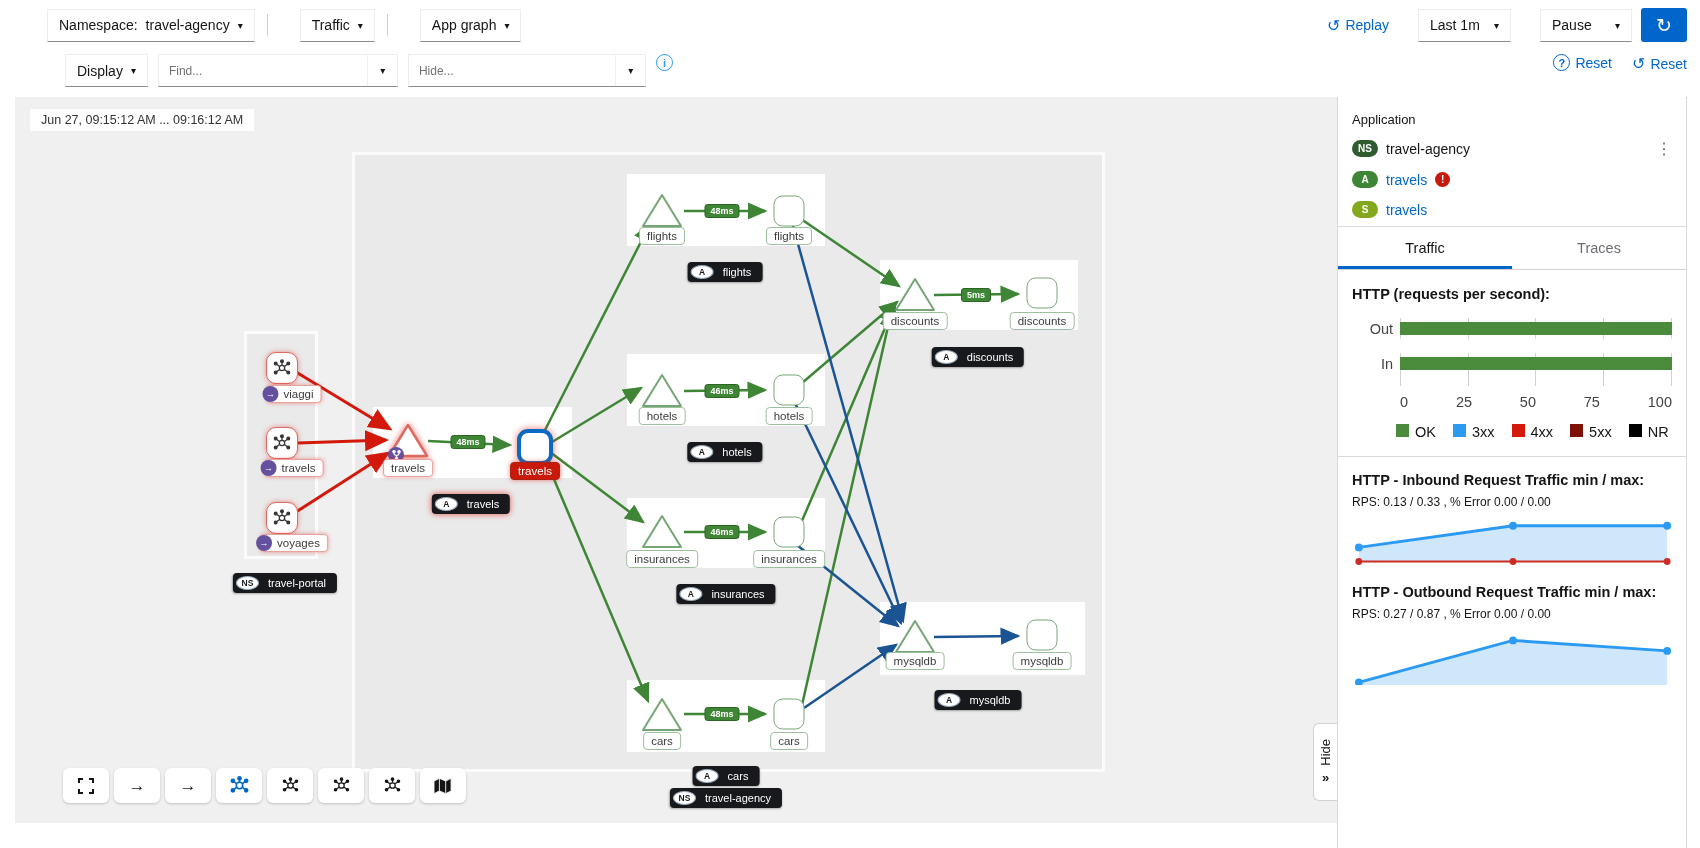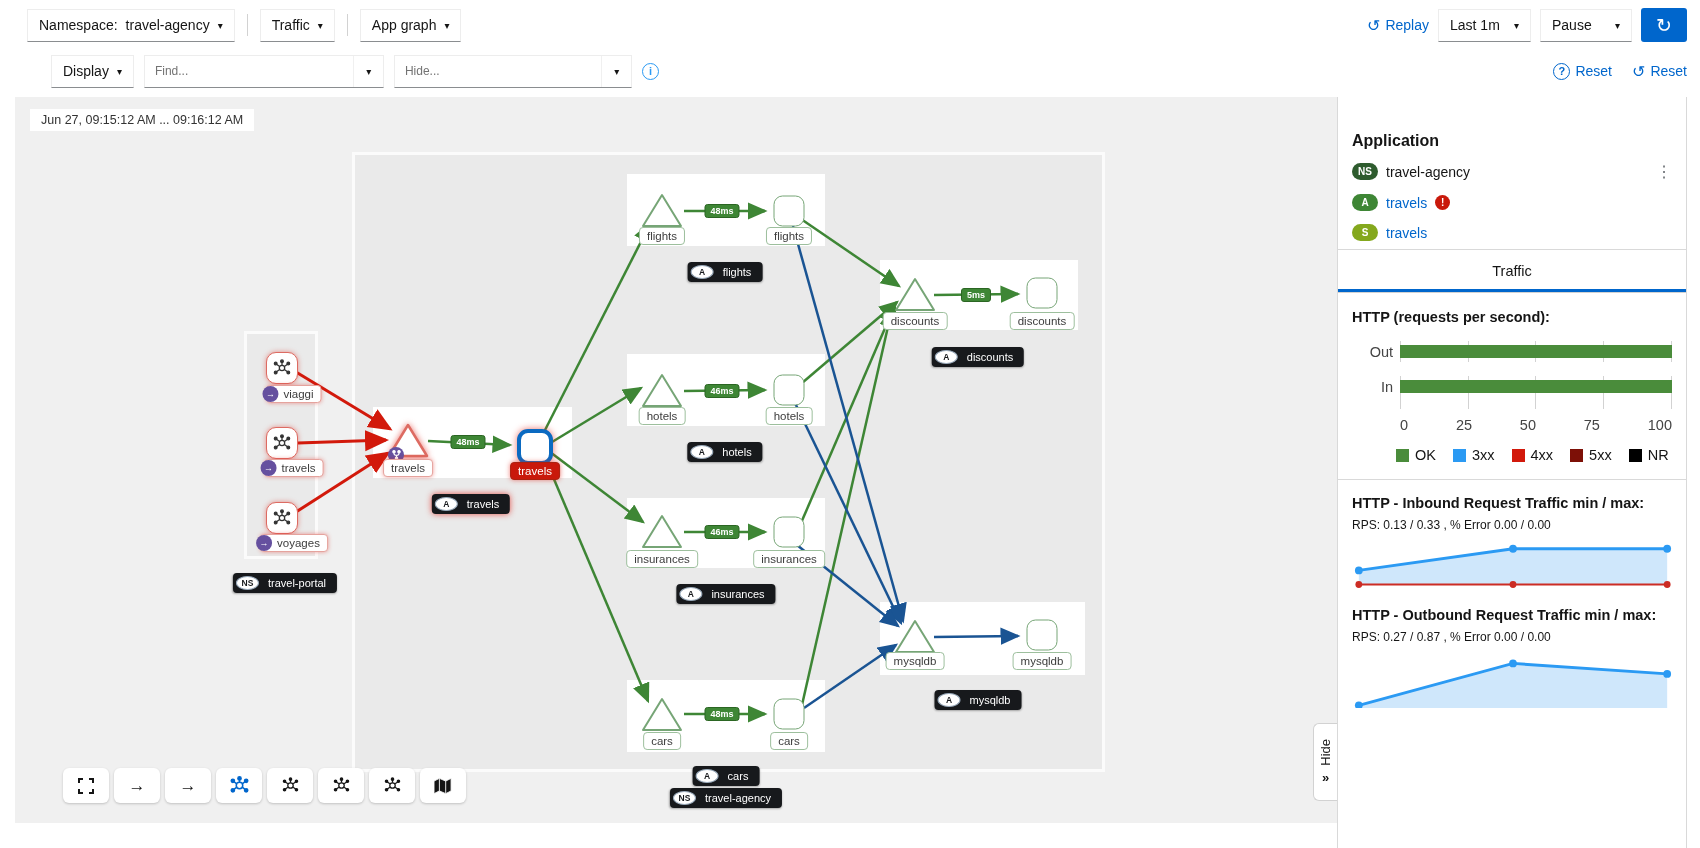--- a/index.html
+++ b/index.html
@@ -11,7 +11,7 @@
   .row1 { position:absolute; top:8px; left:27px; right:13px; height:34px; display:flex; align-items:center; gap:9px; }
   .row2 { position:absolute; top:54px; left:27px; right:13px; height:34px; display:flex; align-items:center; gap:10px;padding-left:24px; }
   .tb-select { display:inline-flex; align-items:center; gap:8px; height:33px; padding:0 11px;
-    background:#fff; border:1px solid #ededed; border-bottom:1px solid #8a8d90; font-size:14px; cursor:pointer; }
+    background:#fff; border:1px solid #ededed; border-bottom:1px solid #8a8d90; font-size:14px; cursor:pointer;margin-left:20px; }
   .caret { font-size:10px; color:#151515; }
   .vsep { width:1px; height:22px; background:#d2d2d2; margin:0 3px; }
   .spacer { flex:1; }

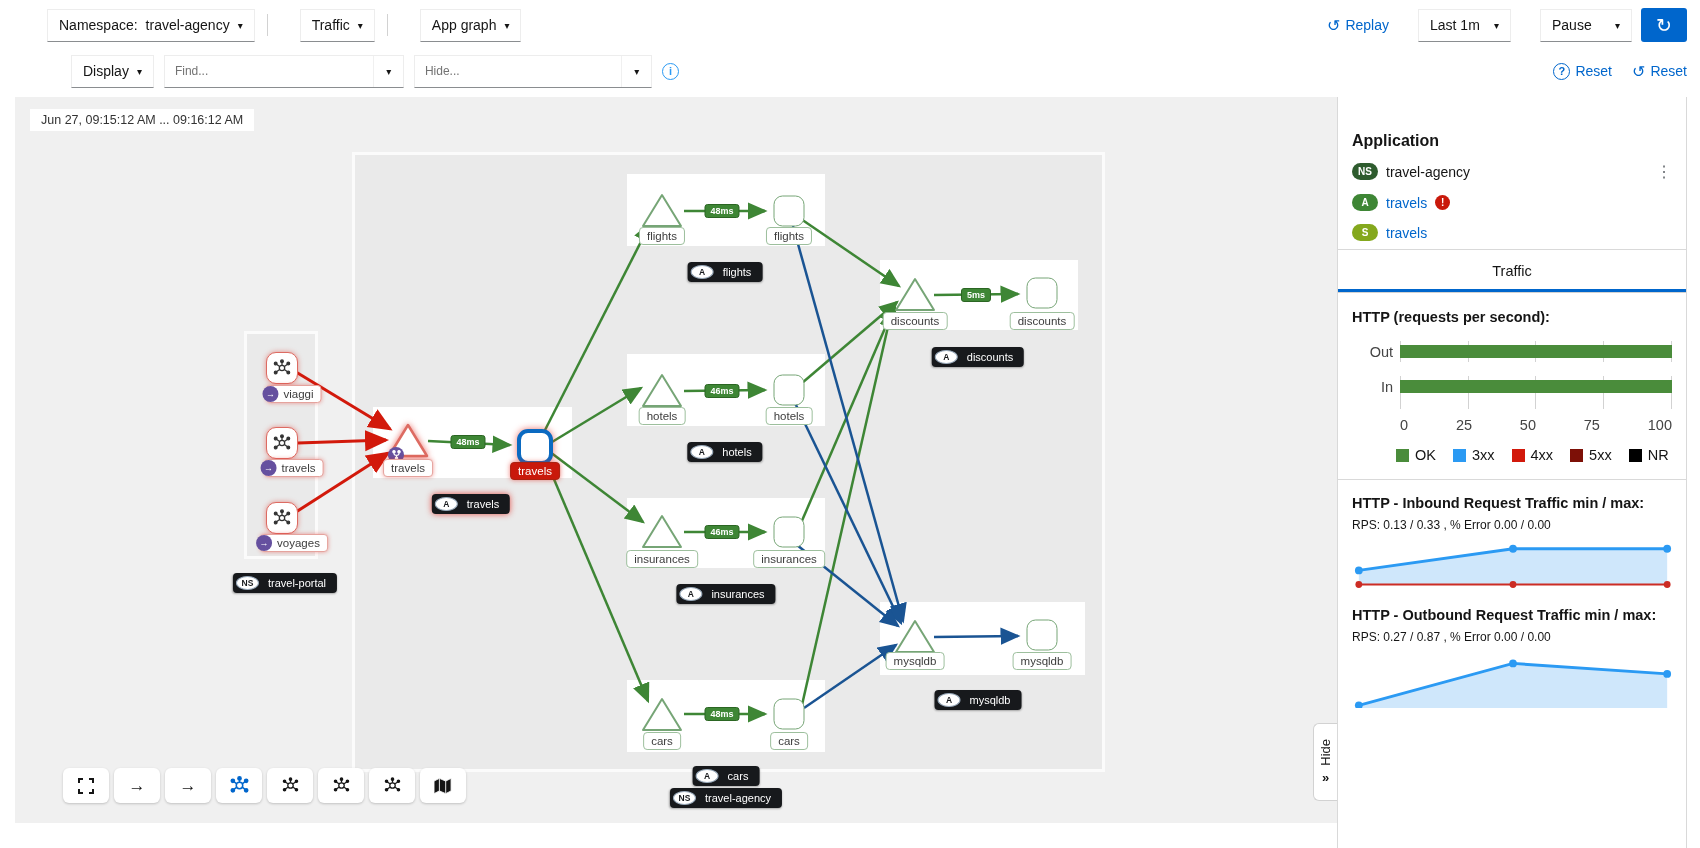--- a/index.html
+++ b/index.html
@@ -9,7 +9,7 @@
 
   
   .row1 { position:absolute; top:8px; left:27px; right:13px; height:34px; display:flex; align-items:center; gap:9px; }
-  .row2 { position:absolute; top:54px; left:27px; right:13px; height:34px; display:flex; align-items:center; gap:10px;padding-left:24px; }
+  .row2 { position:absolute; top:54px; left:21px; right:13px; height:34px; display:flex; align-items:flex-start; gap:10px;padding-left:24px; }
   .tb-select { display:inline-flex; align-items:center; gap:8px; height:33px; padding:0 11px;
     background:#fff; border:1px solid #ededed; border-bottom:1px solid #8a8d90; font-size:14px; cursor:pointer;margin-left:20px; }
   .caret { font-size:10px; color:#151515; }

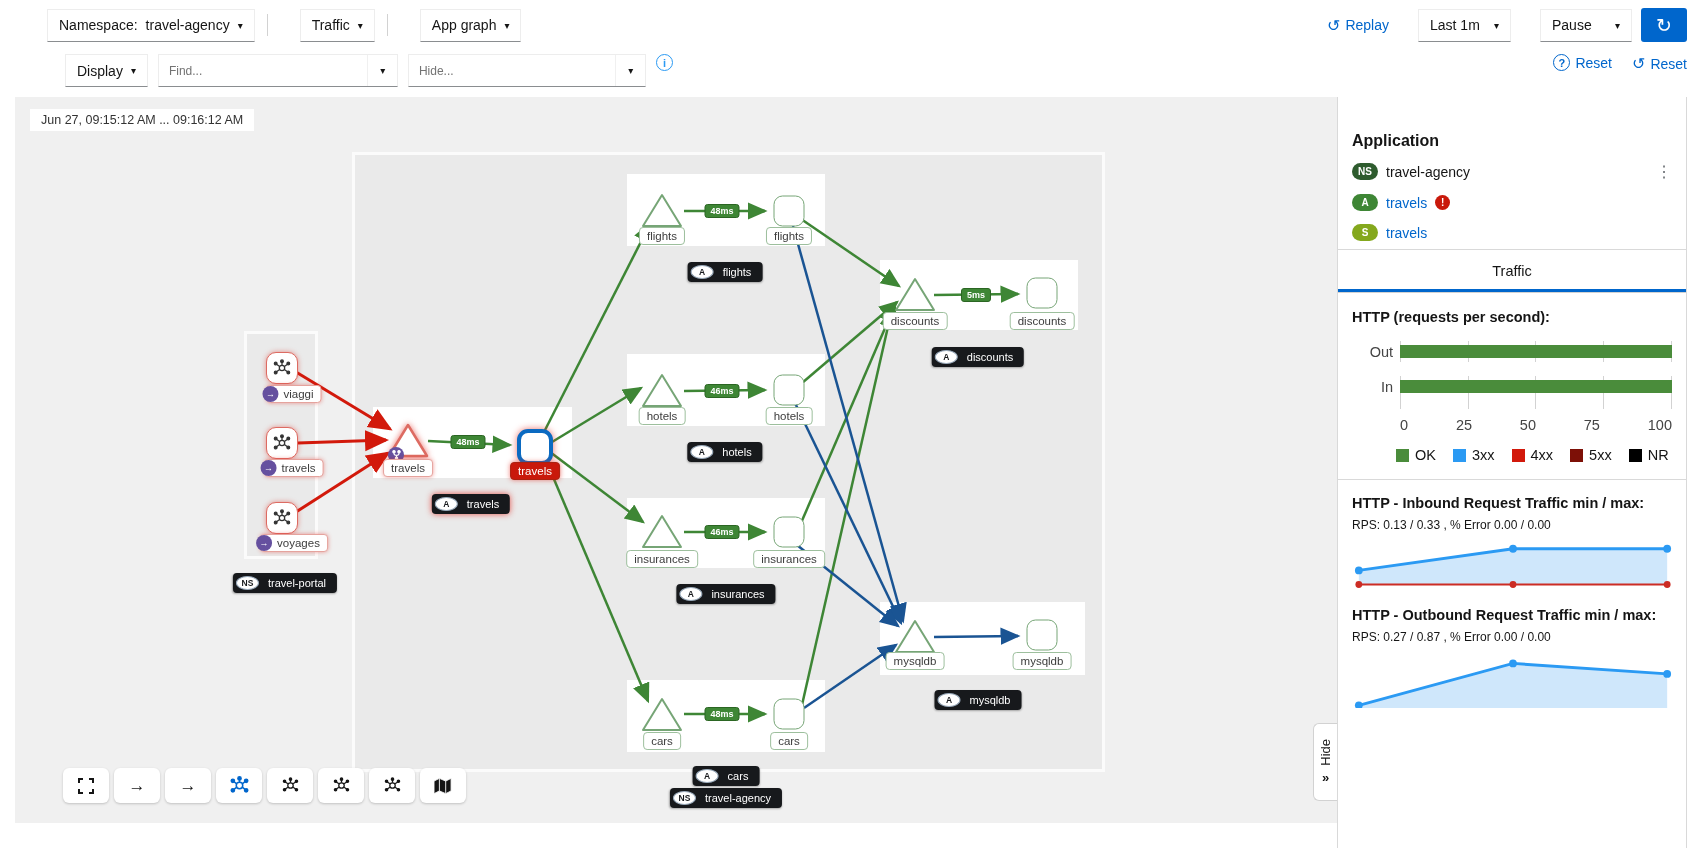--- a/index.html
+++ b/index.html
@@ -76,7 +76,7 @@
   
   .panel { position:absolute; left:1337px; top:97px; width:350px; height:751px; background:#fff;
     border-left:1px solid #d9d9d9; border-right:1px solid #d9d9d9; padding:15px 14px; overflow:hidden; }
-  .p-title { font-size:16px; font-weight:bold; margin-bottom:12px;margin-top:20px; }
+  .p-title { font-size:13px; font-weight:normal; margin-bottom:12px; }
   .p-row { display:flex; align-items:center; gap:8px; margin-bottom:13px; font-size:14px; }
   .pbadge { min-width:26px; height:17px; border-radius:9px; color:#fff; font-size:10px; font-weight:bold;
     display:inline-flex; align-items:center; justify-content:center; padding:0 4px; }

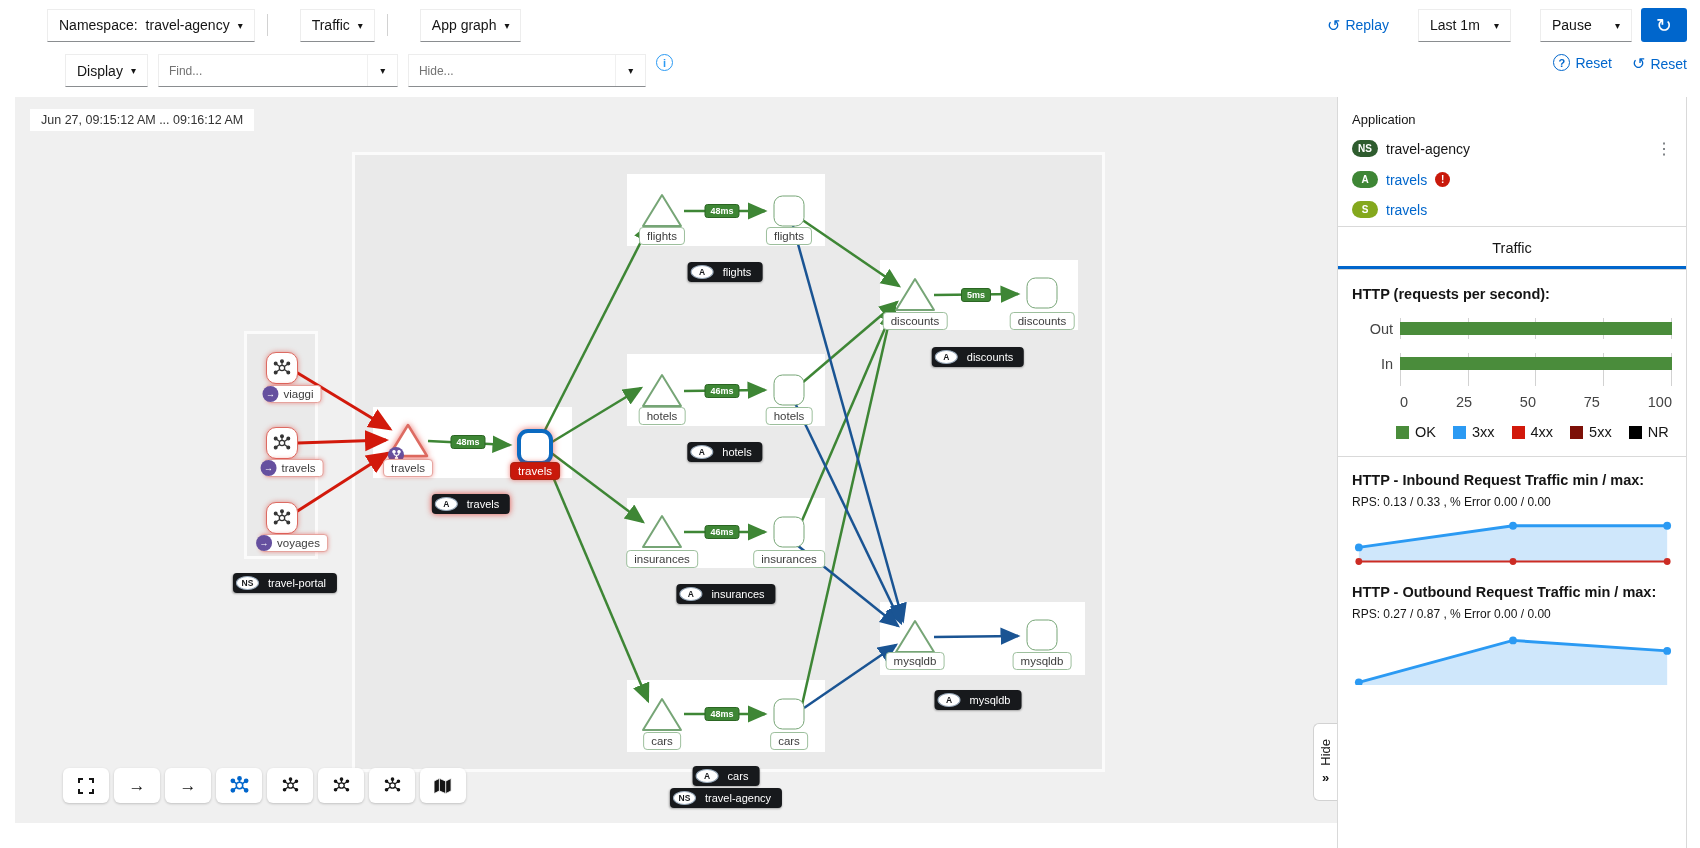--- a/index.html
+++ b/index.html
@@ -516,6 +516,7 @@
 
   <div class="tabs">
     <div class="tab active">Traffic</div>
+    <div class="tab">Traces</div>
   </div>
 
   <div class="http-head">HTTP (requests per second):</div>

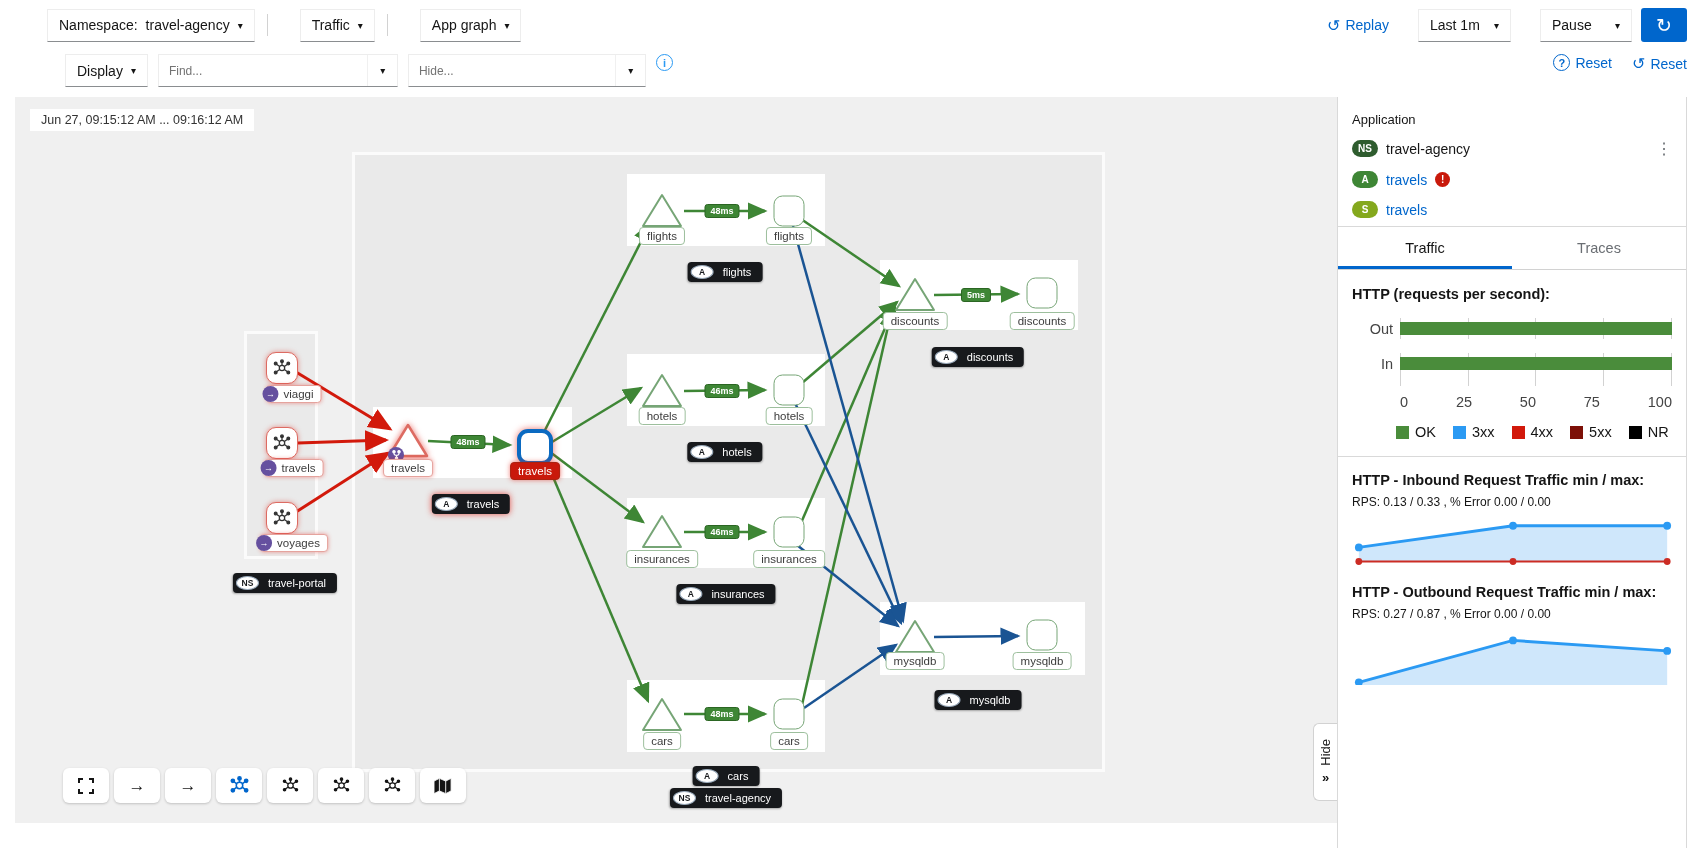--- a/index.html
+++ b/index.html
@@ -104,7 +104,7 @@
   .bar-pad { height:14px; }
   .bar-xaxis { display:flex; margin:8px 0 0 48px; justify-content:space-between; color:#444; }
   .legend { display:flex; align-items:center; gap:17px; margin:14px 0 0 44px; font-size:14.5px; white-space:nowrap; }
-  .leg-item { display:inline-flex; align-items:center; gap:6px; }
+  .leg-item { display:inline-flex; gap:6px; }
   .leg-sw { width:13px; height:13px; display:inline-block; }
 
   .sect-title { font-size:14.5px; font-weight:bold; margin-top:15px; }

